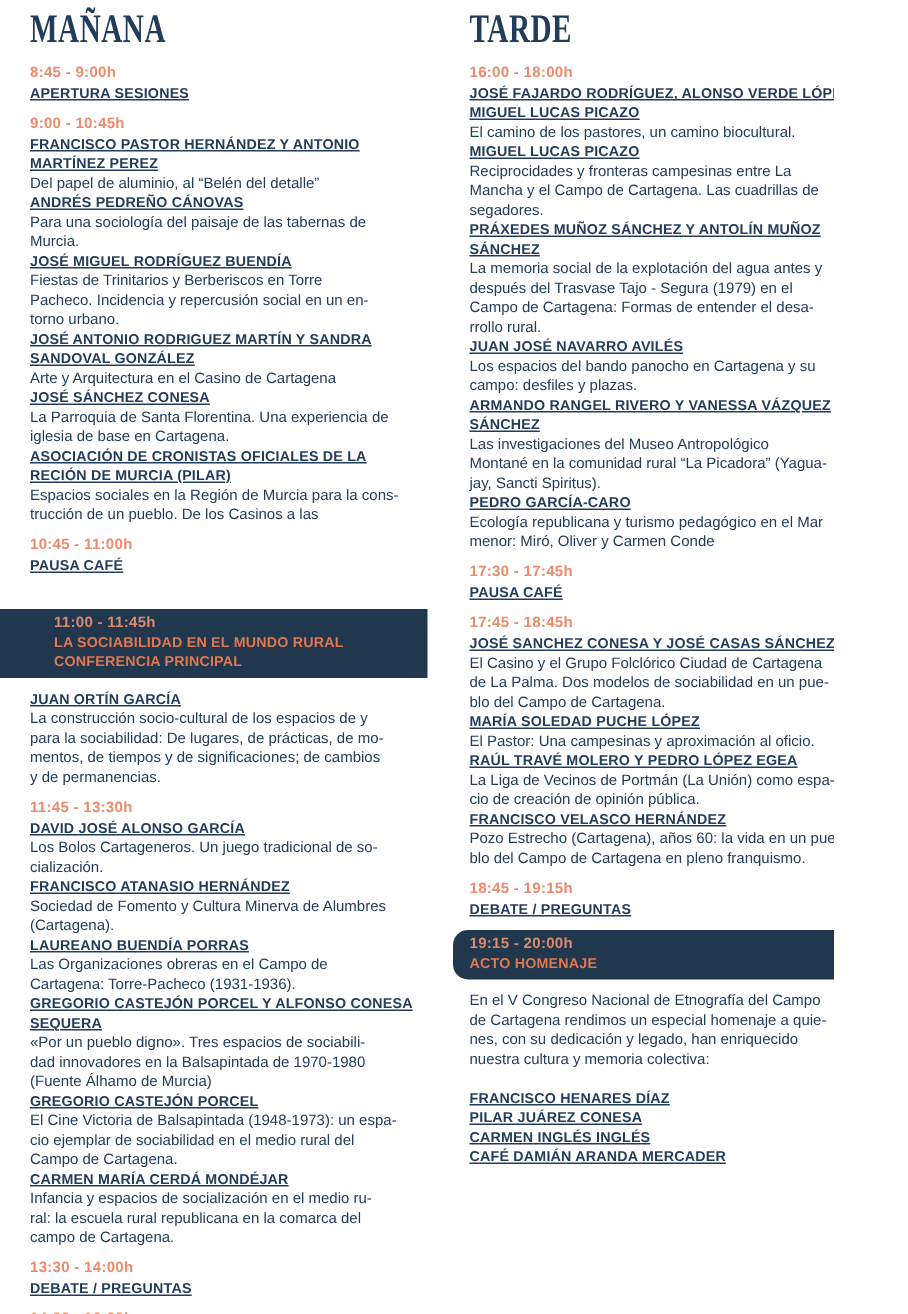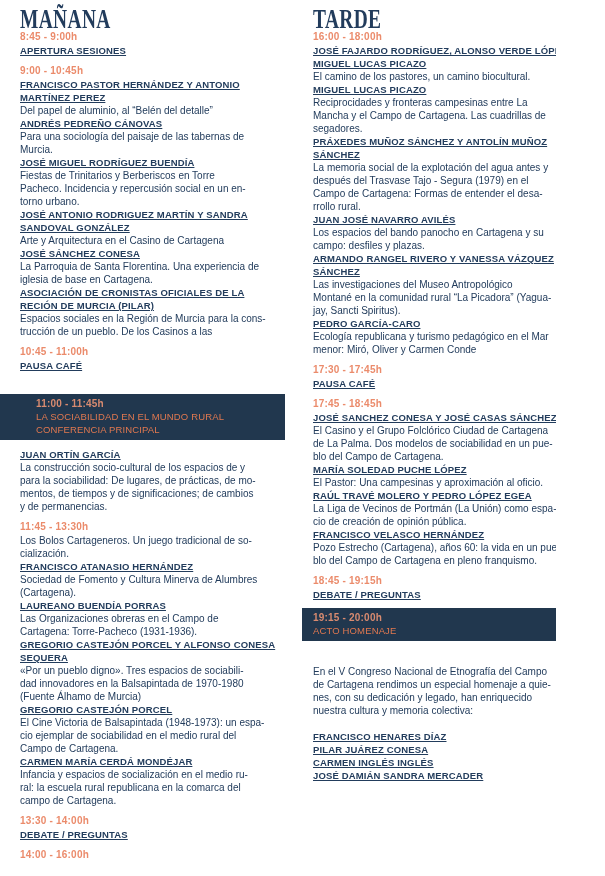--- a/index.html
+++ b/index.html
@@ -41,7 +41,7 @@
     margin-top: 7px;
     margin-bottom: 1px;
   }
-  .entries > .entry.time:first-child { margin-top: 0; }
+  .entries > .entry.time:first-child { margin-top: 12px; }
   .entry.name, .entry.label, .entry.names {
     font-weight: 700;
     letter-spacing: 0.015em;

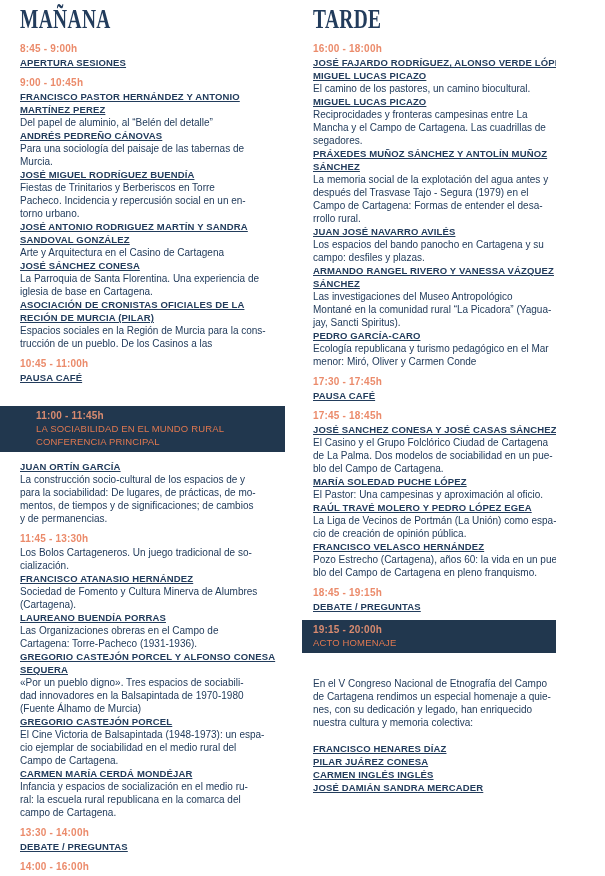--- a/index.html
+++ b/index.html
@@ -69,7 +69,7 @@
   }
   .entry.block .block-title {
     color: var(--block-title, #E07850);
-    font-weight: 400;
+    font-weight: 700;
     letter-spacing: 0.015em;
     font-size: 9.5px;
     white-space: pre;

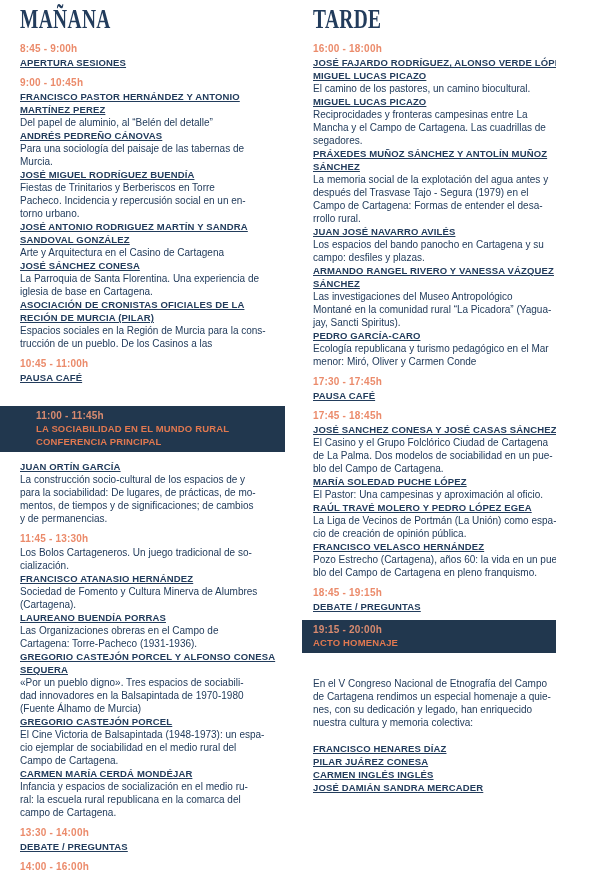--- a/index.html
+++ b/index.html
@@ -115,6 +115,7 @@
 mentos, de tiempos y de significaciones; de cambios
 y de permanencias.</div>
         <div class="entry time">11:45 - 13:30h</div>
+        <div class="entry name">DAVID JOSÉ ALONSO GARCÍA</div>
         <div class="entry desc">Los Bolos Cartageneros. Un juego tradicional de so-
 cialización.</div>
         <div class="entry name">FRANCISCO ATANASIO HERNÁNDEZ</div>

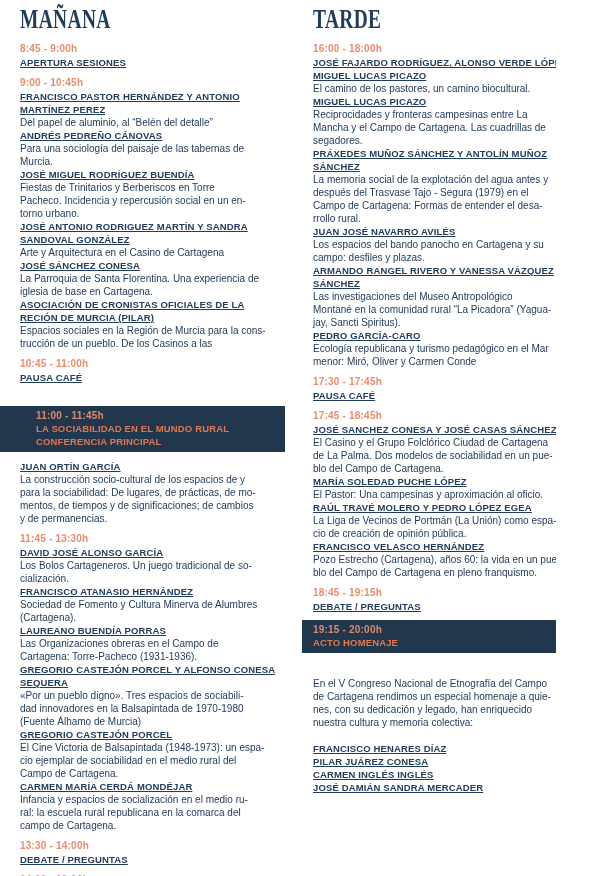--- a/index.html
+++ b/index.html
@@ -57,8 +57,9 @@
     padding: 3px 8px 4px 36px;
   }
   .col-right .entry.block {
-    margin: 7px -15px 24px -11px;
+    margin: 7px -15px 8px -11px;
     padding: 3px 8px 4px 11px;
+    border-radius: 10px;
   }
   .entry.block .block-time {
     color: var(--block-time, #D98B70);

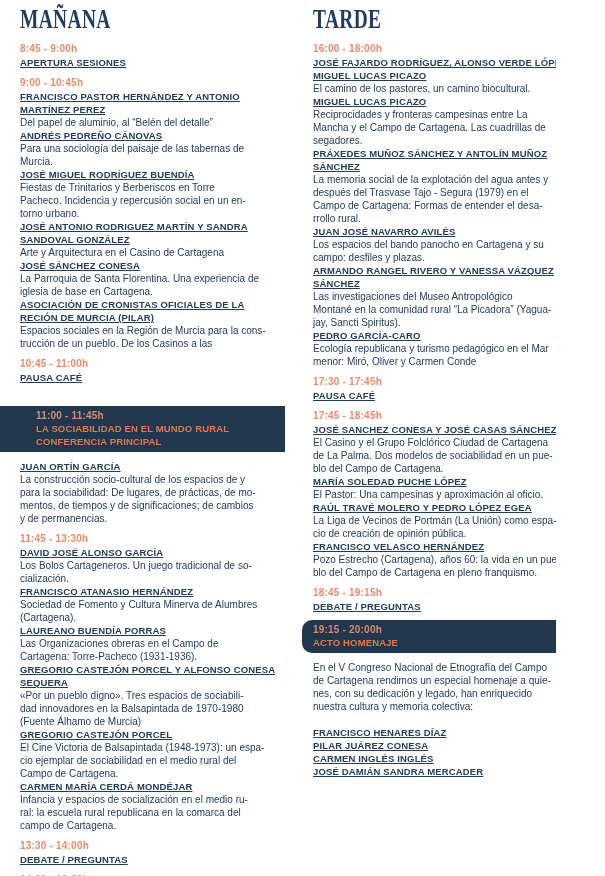--- a/index.html
+++ b/index.html
@@ -196,7 +196,7 @@
         <div class="entry names">FRANCISCO HENARES DÍAZ
 PILAR JUÁREZ CONESA
 CARMEN INGLÉS INGLÉS
-JOSÉ DAMIÁN SANDRA MERCADER</div>
+CAFÉ DAMIÁN ARANDA MERCADER</div>
       </div>
   </section>
 </div>

